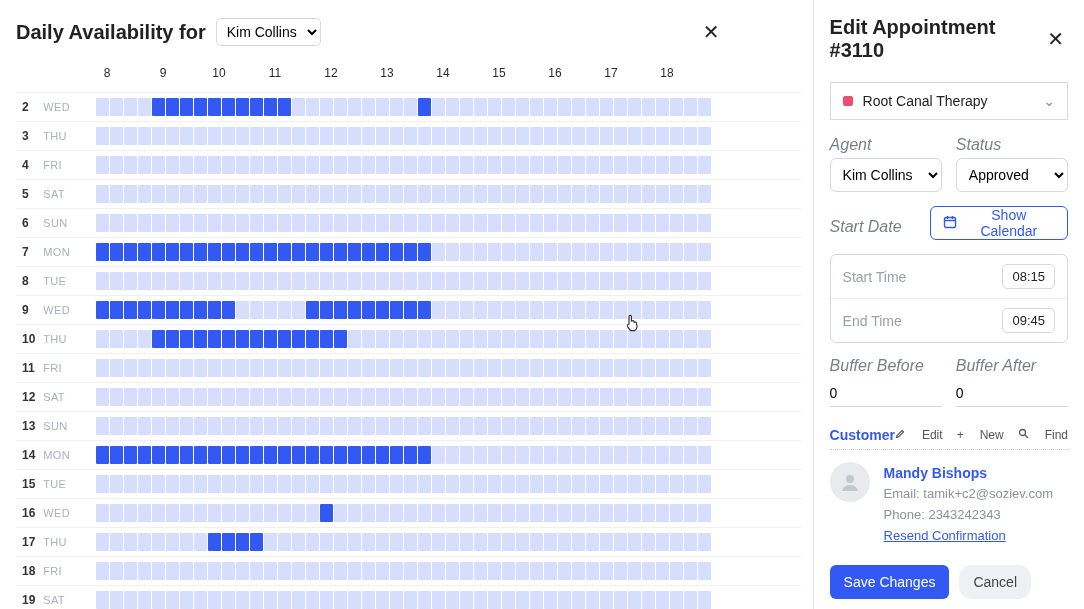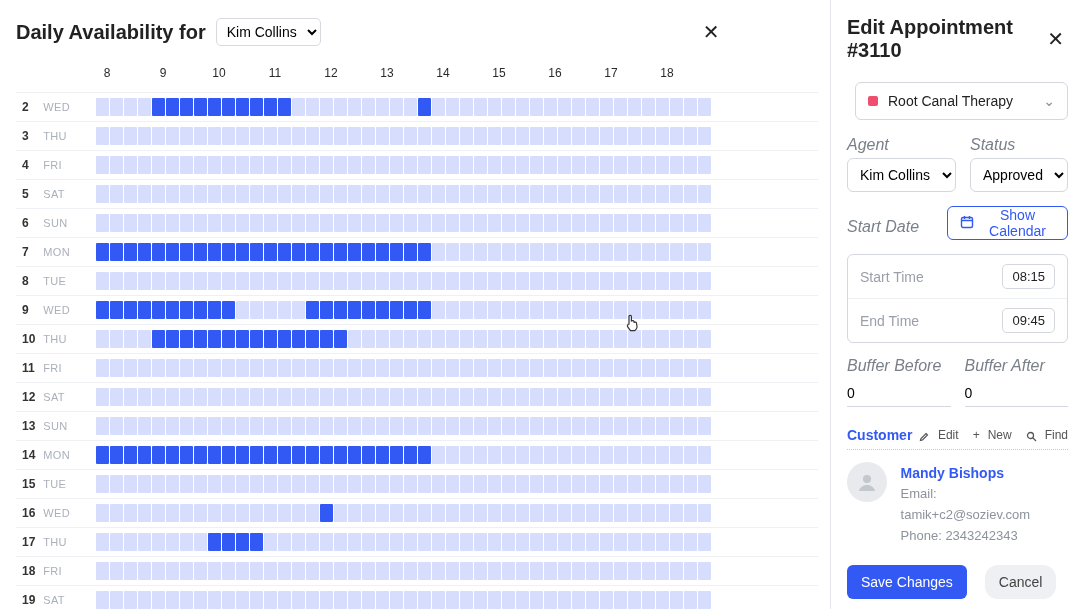--- a/index.html
+++ b/index.html
@@ -113,7 +113,7 @@
   }
   .svc-box {
     border: 1px solid #d4d7dd;
-    border-radius: 6px;
+    border-radius: 1px;
     padding: 10px 12px;
     display: flex;
     align-items: center;
@@ -121,7 +121,6 @@
     font-size: 14px;
     margin-bottom: 16px;
     cursor: pointer;
-    margin-left: 8px;
   }
   .svc-left { display: flex; align-items: center; gap: 10px; }
   .svc-dot {

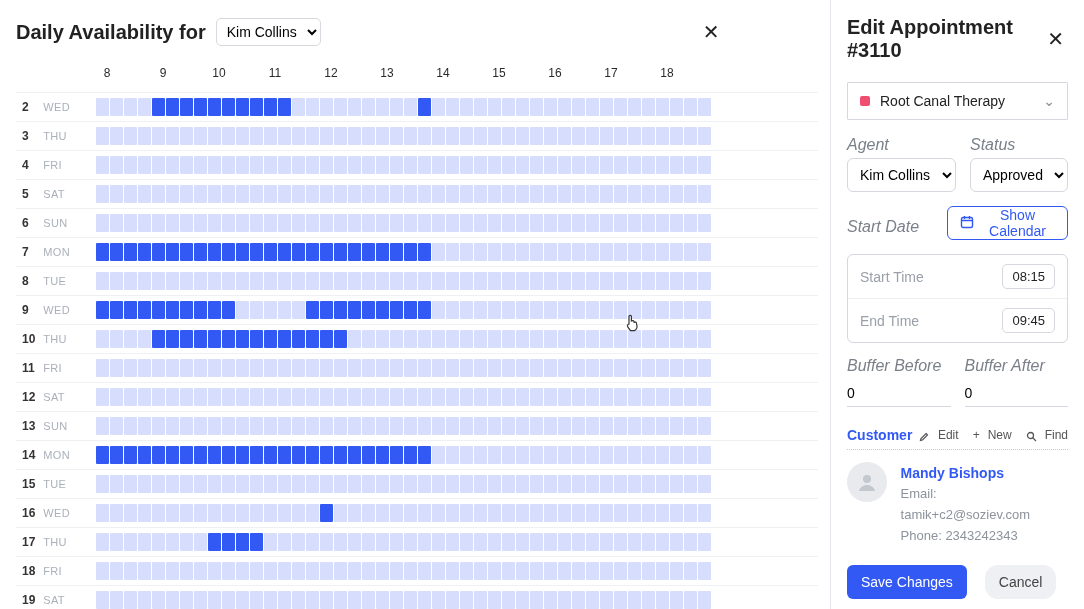--- a/index.html
+++ b/index.html
@@ -190,7 +190,7 @@
   }
   .cust-title { color: #3259f3; font-weight: 600; font-size: 14px; }
   .cust-actions { display: flex; gap: 14px; font-size: 12px; color: #555; }
-  .cust-actions span { cursor: pointer; display: inline-flex; align-items: flex-end; gap: 8px;}
+  .cust-actions span { cursor: pointer; display: inline-flex; align-items: flex-start; gap: 16px;}
   .dotted-sep { border: none; border-top: 1px dotted #c4c8d0; margin: 0 0 12px 0; }
   .cust-body { display: flex; gap: 14px; }
   .avatar {

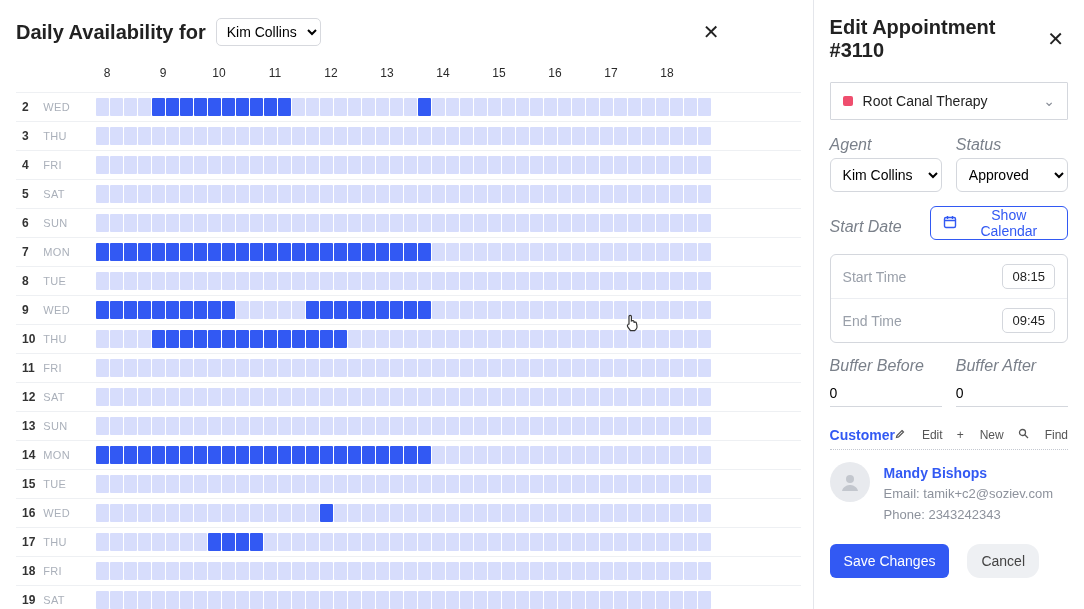--- a/index.html
+++ b/index.html
@@ -1246,6 +1246,7 @@
         <span class="muted">Phone:</span>
         <span class="muted">2343242343</span>
       </div>
+      <div><a href="#">Resend Confirmation</a></div>
     </div>
   </div>
 

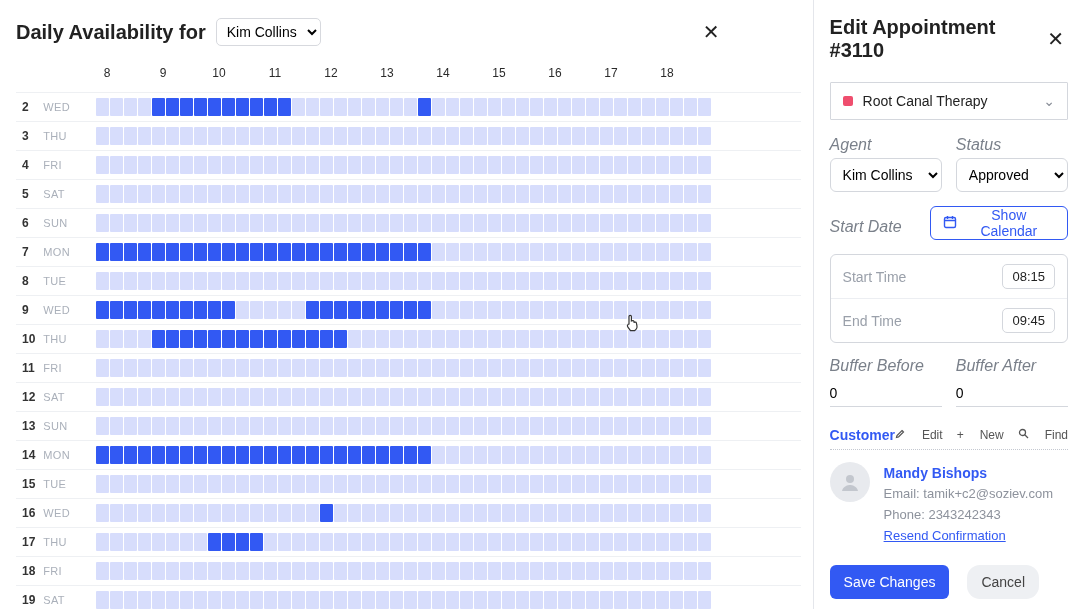--- a/index.html
+++ b/index.html
@@ -203,7 +203,7 @@
   .muted { color: #8d929c; }
   .cust-info a { color: #3259f3; text-decoration: underline; }
 
-  .footer-actions { display: flex; gap: 18px; margin-top: 18px; }
+  .footer-actions { display: flex; gap: 10px; margin-top: 18px; }
   .btn-primary {
     background: #3259f3; color: #fff; border: none;
     border-radius: 6px; padding: 9px 14px; font-size: 14px; cursor: pointer;

